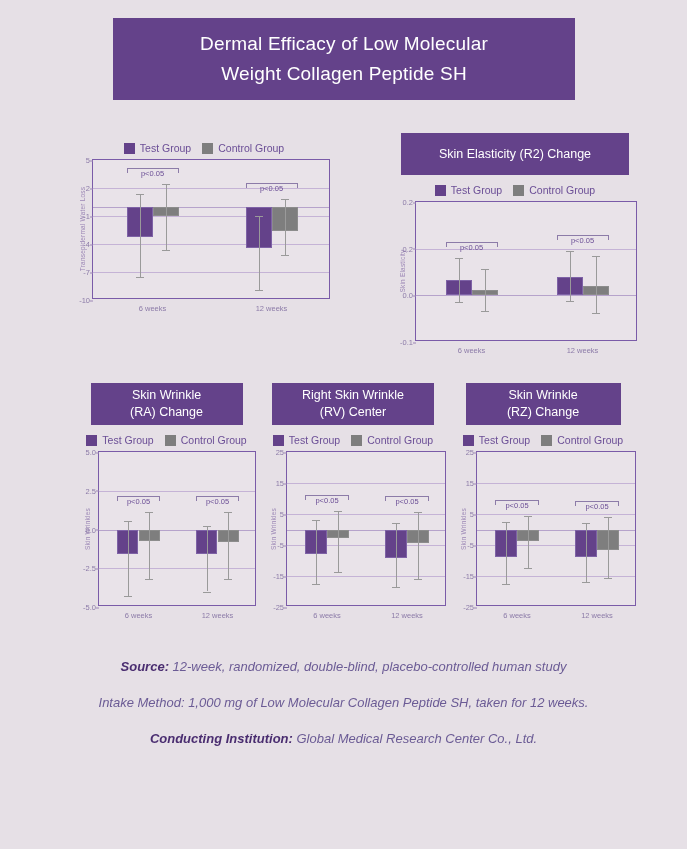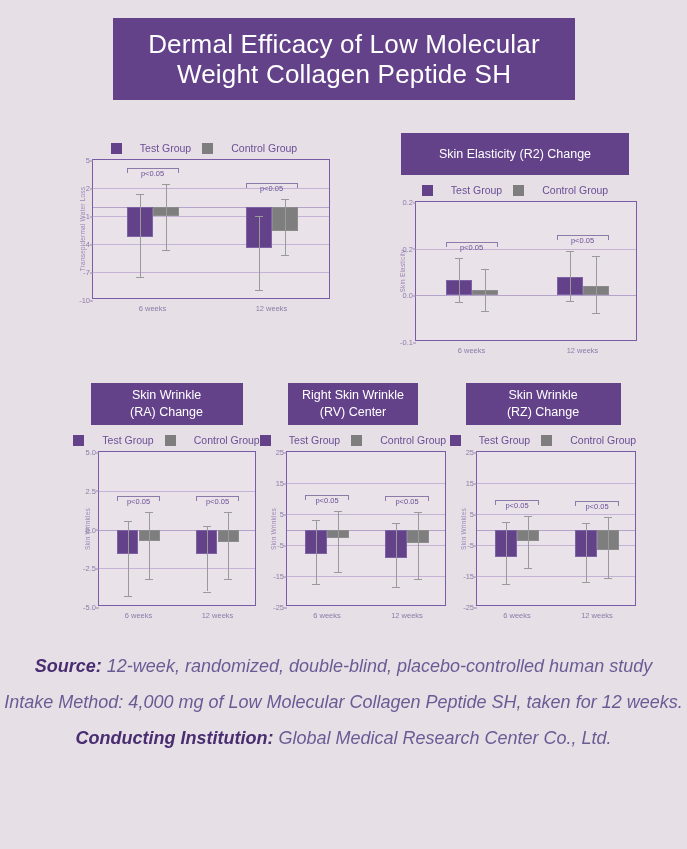--- a/index.html
+++ b/index.html
@@ -33,7 +33,7 @@
   .main-title span {
     display: block;
     color: #FFFFFF;
-    font-size: 26px;
+    font-size: 19px;
     line-height: 30px;
     letter-spacing: 0.2px;
     text-align: center;

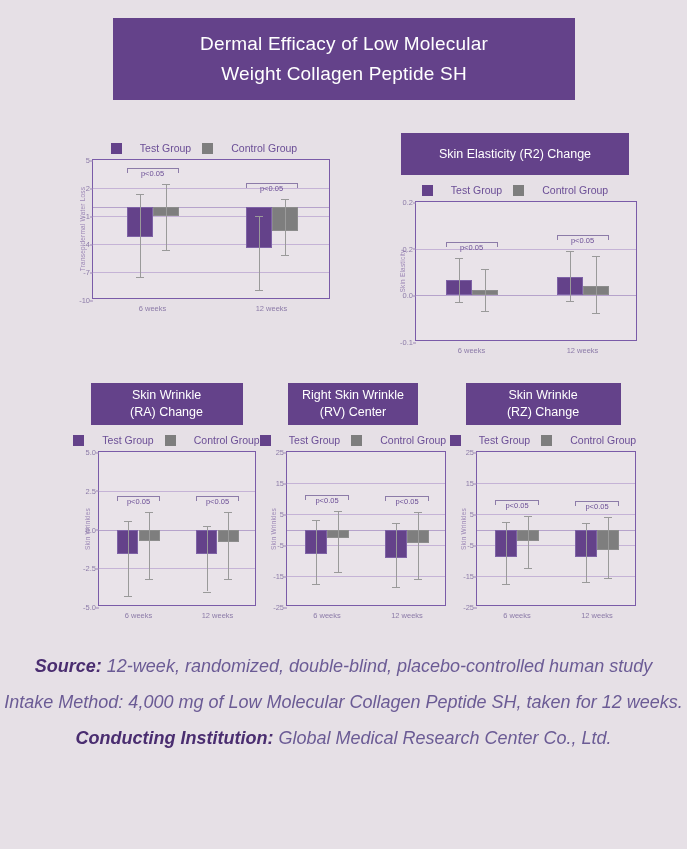--- a/index.html
+++ b/index.html
@@ -69,7 +69,7 @@
     margin-top: 9px;
     margin-bottom: 5px;
   }
-  .legend-entry { display: flex; align-items: center; gap: 18px; }
+  .legend-entry { display: flex; align-items: center; gap: 5px; }
   .swatch { width: 11px; height: 11px; display: inline-block; }
   .legend-label { font-size: 10.5px; color: #6B4E96; white-space: nowrap; }
 

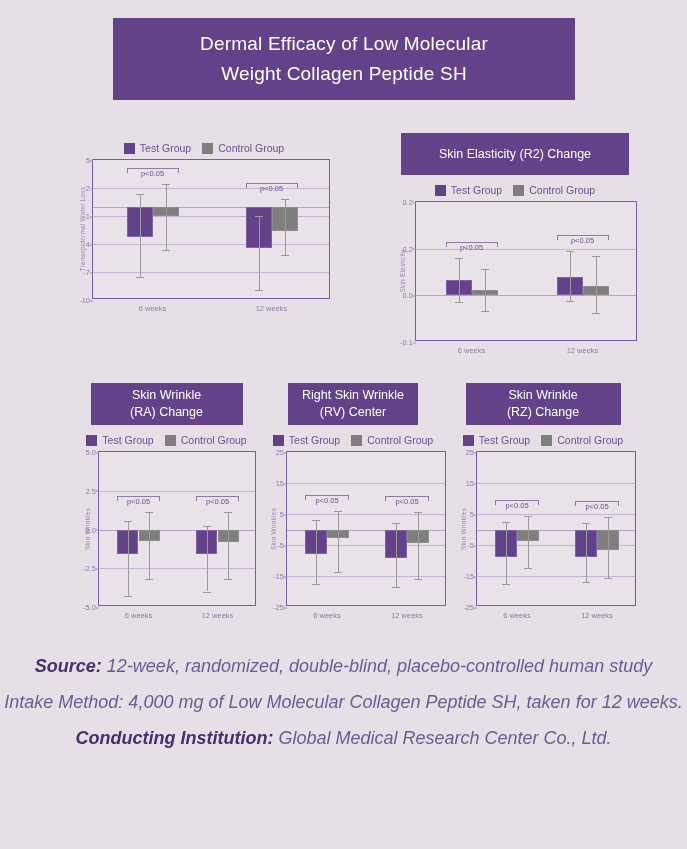--- a/index.html
+++ b/index.html
@@ -377,7 +377,7 @@
       </div>
     </div>
     <div class="panel" style="left: 258px; top: 383px; width: 190px;">
-      <div class="panel-title" style="width: 130px; height: 42px;">
+      <div class="panel-title" style="width: 162px; height: 42px;">
         <span>Right Skin Wrinkle</span>
         <span>(RV) Center</span>
       </div>

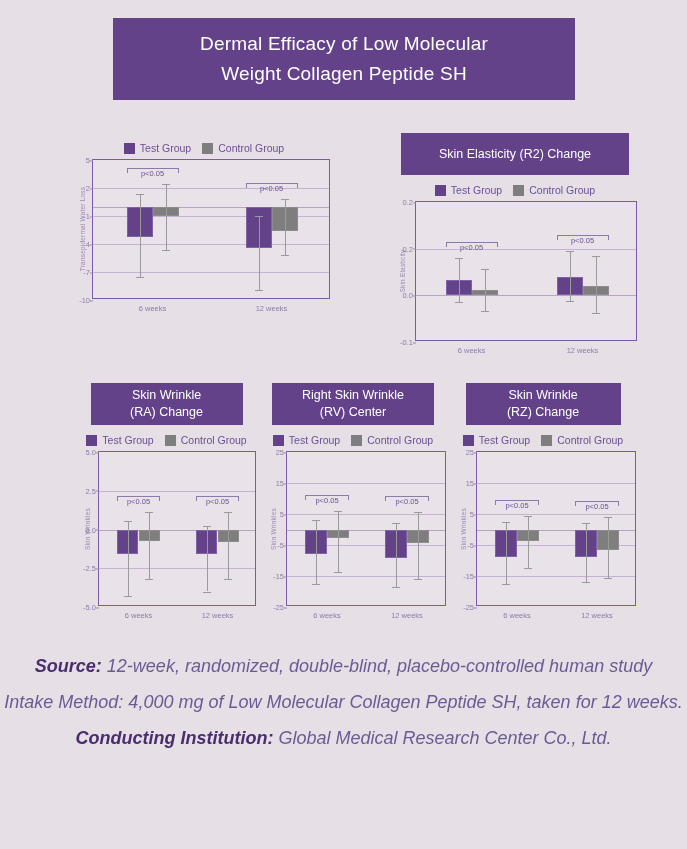--- a/index.html
+++ b/index.html
@@ -183,7 +183,7 @@
     text-align: center;
   }
   .f-line {
-    font-size: 18px;
+    font-size: 13px;
     font-style: italic;
     color: #6B5B95;
     line-height: 23px;

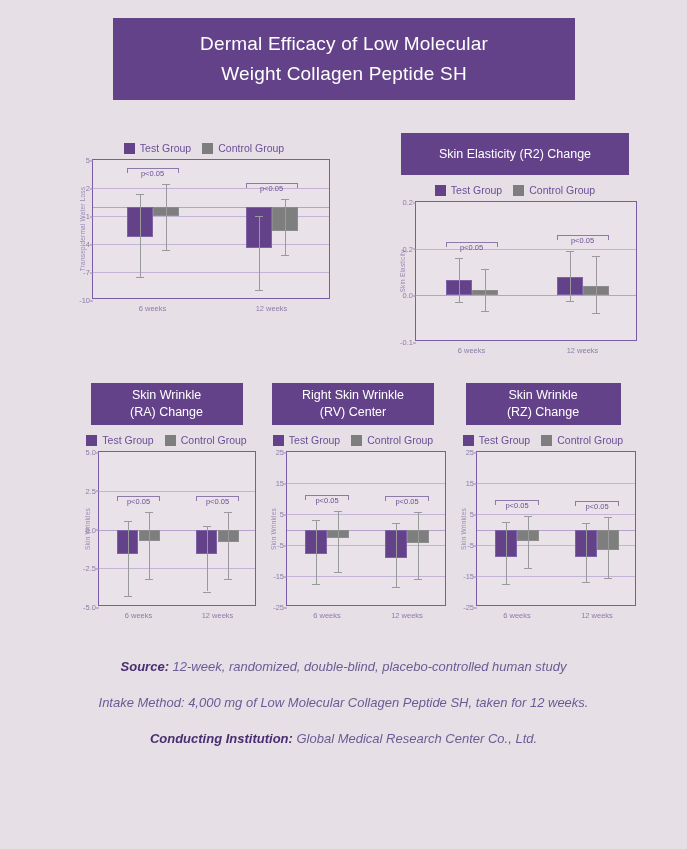--- a/index.html
+++ b/index.html
@@ -507,7 +507,7 @@
     <b>Source:</b><span> 12-week, randomized, double-blind, placebo-controlled human study</span>
   </div>
   <div class="f-gap"></div>
-  <div class="f-line">Intake Method: 4,000 mg of Low Molecular Collagen Peptide SH, taken for 12 weeks.</div>
+  <div class="f-line">Intake Method: 1,000 mg of Low Molecular Collagen Peptide SH, taken for 12 weeks.</div>
   <div class="f-gap"></div>
   <div class="f-line">
     <b>Conducting Institution:</b><span> Global Medical Research Center Co., Ltd.</span>

